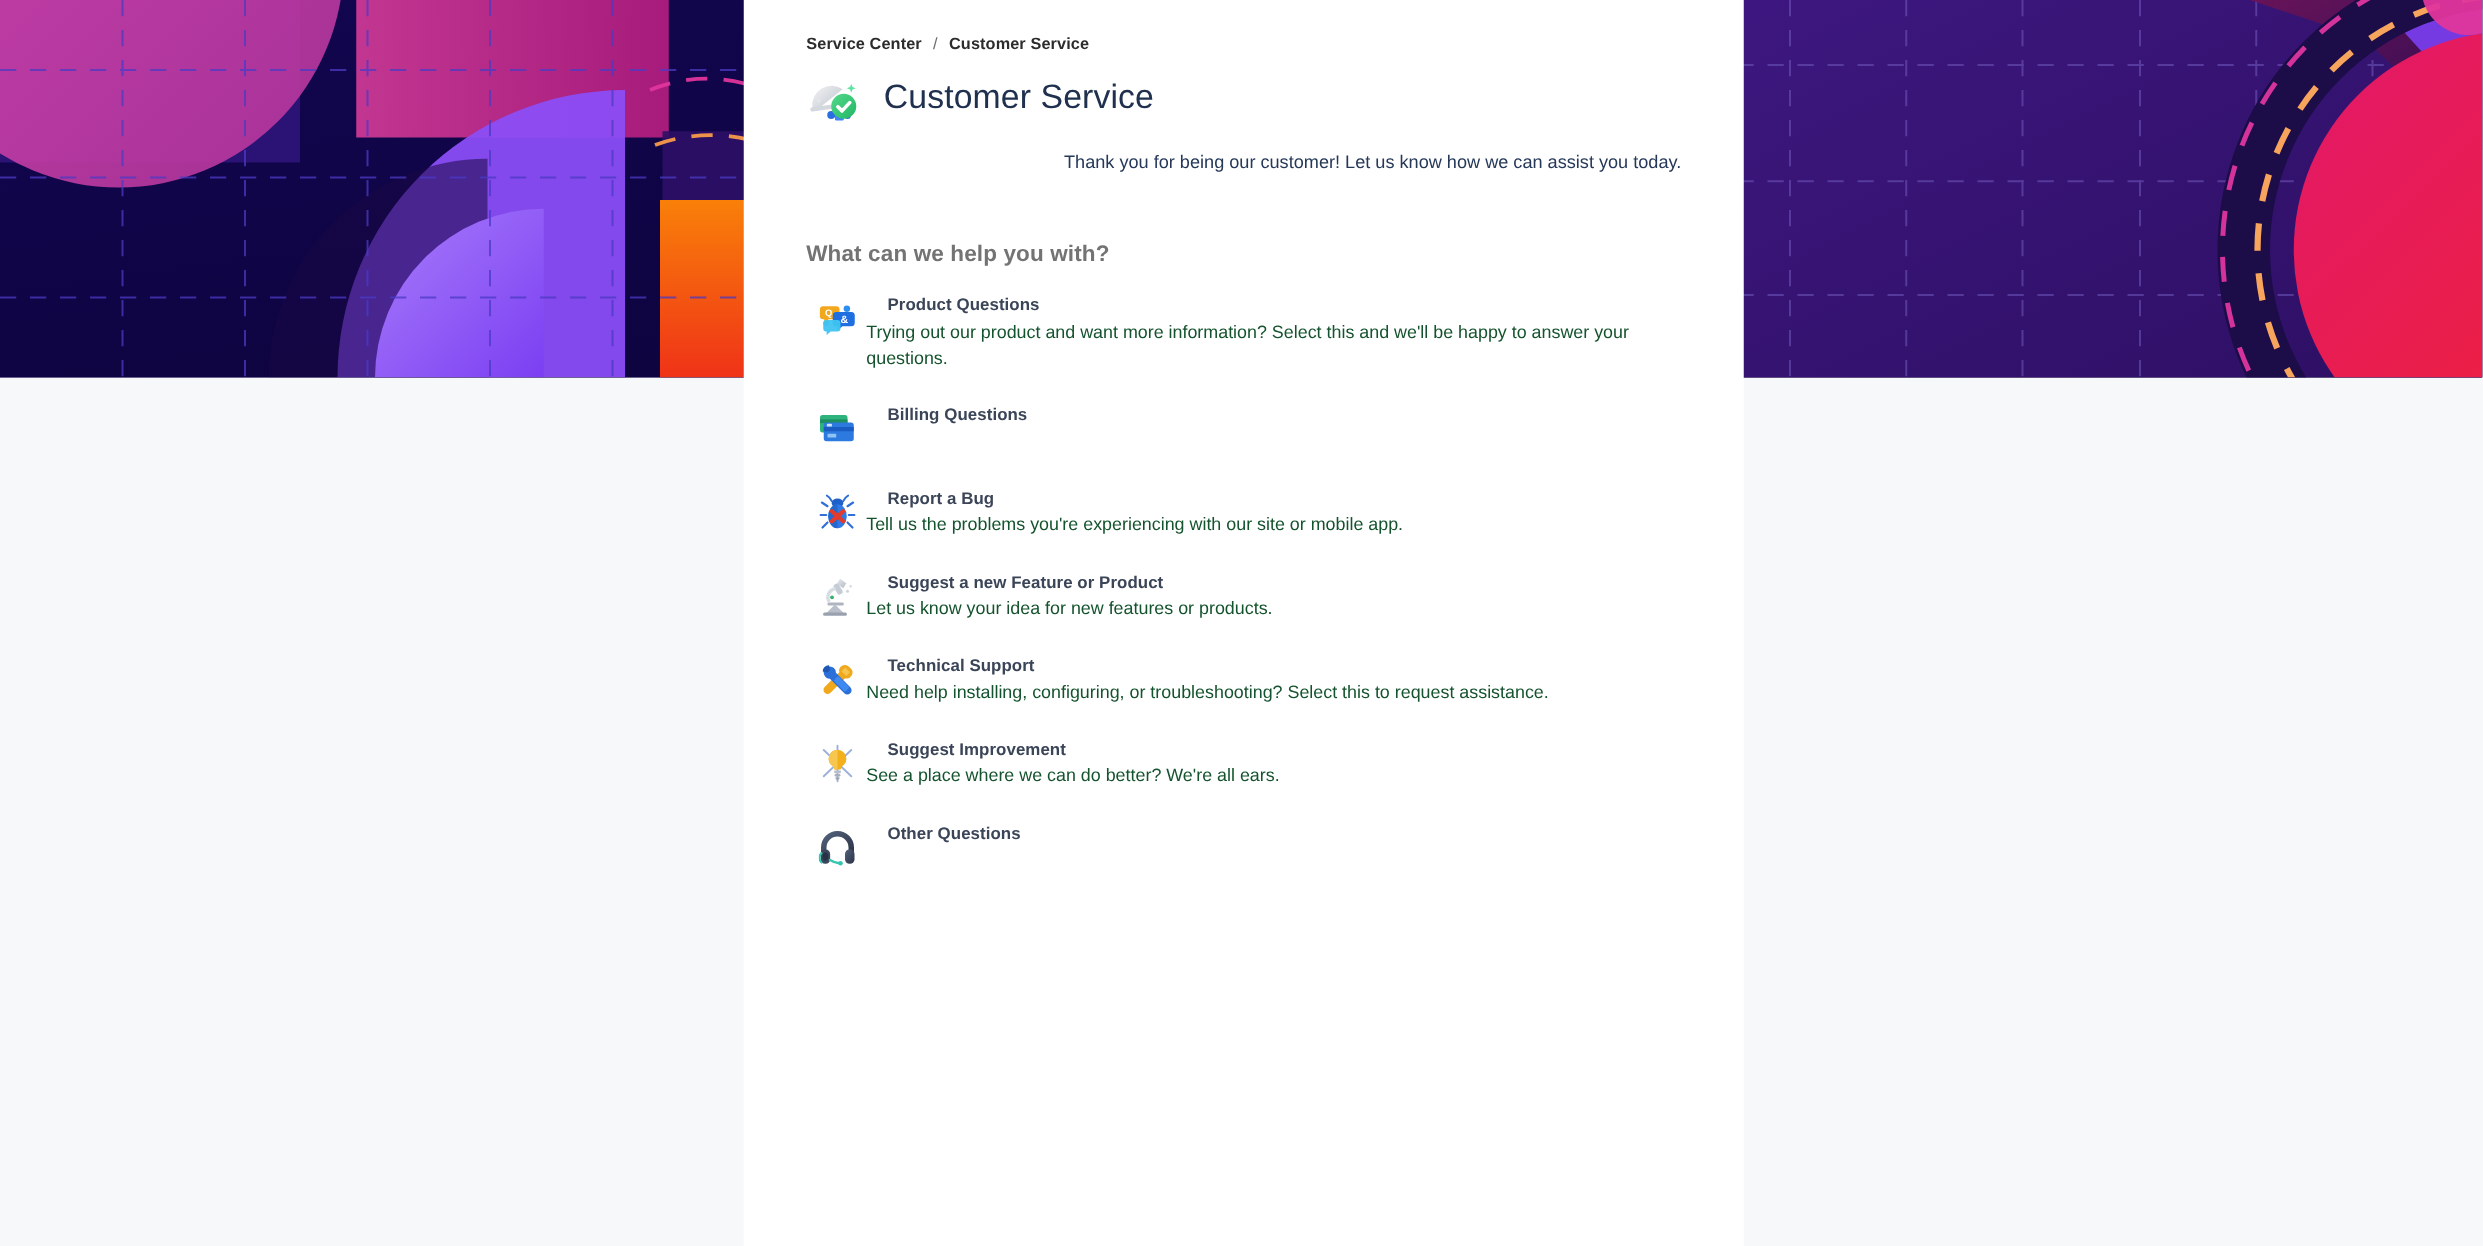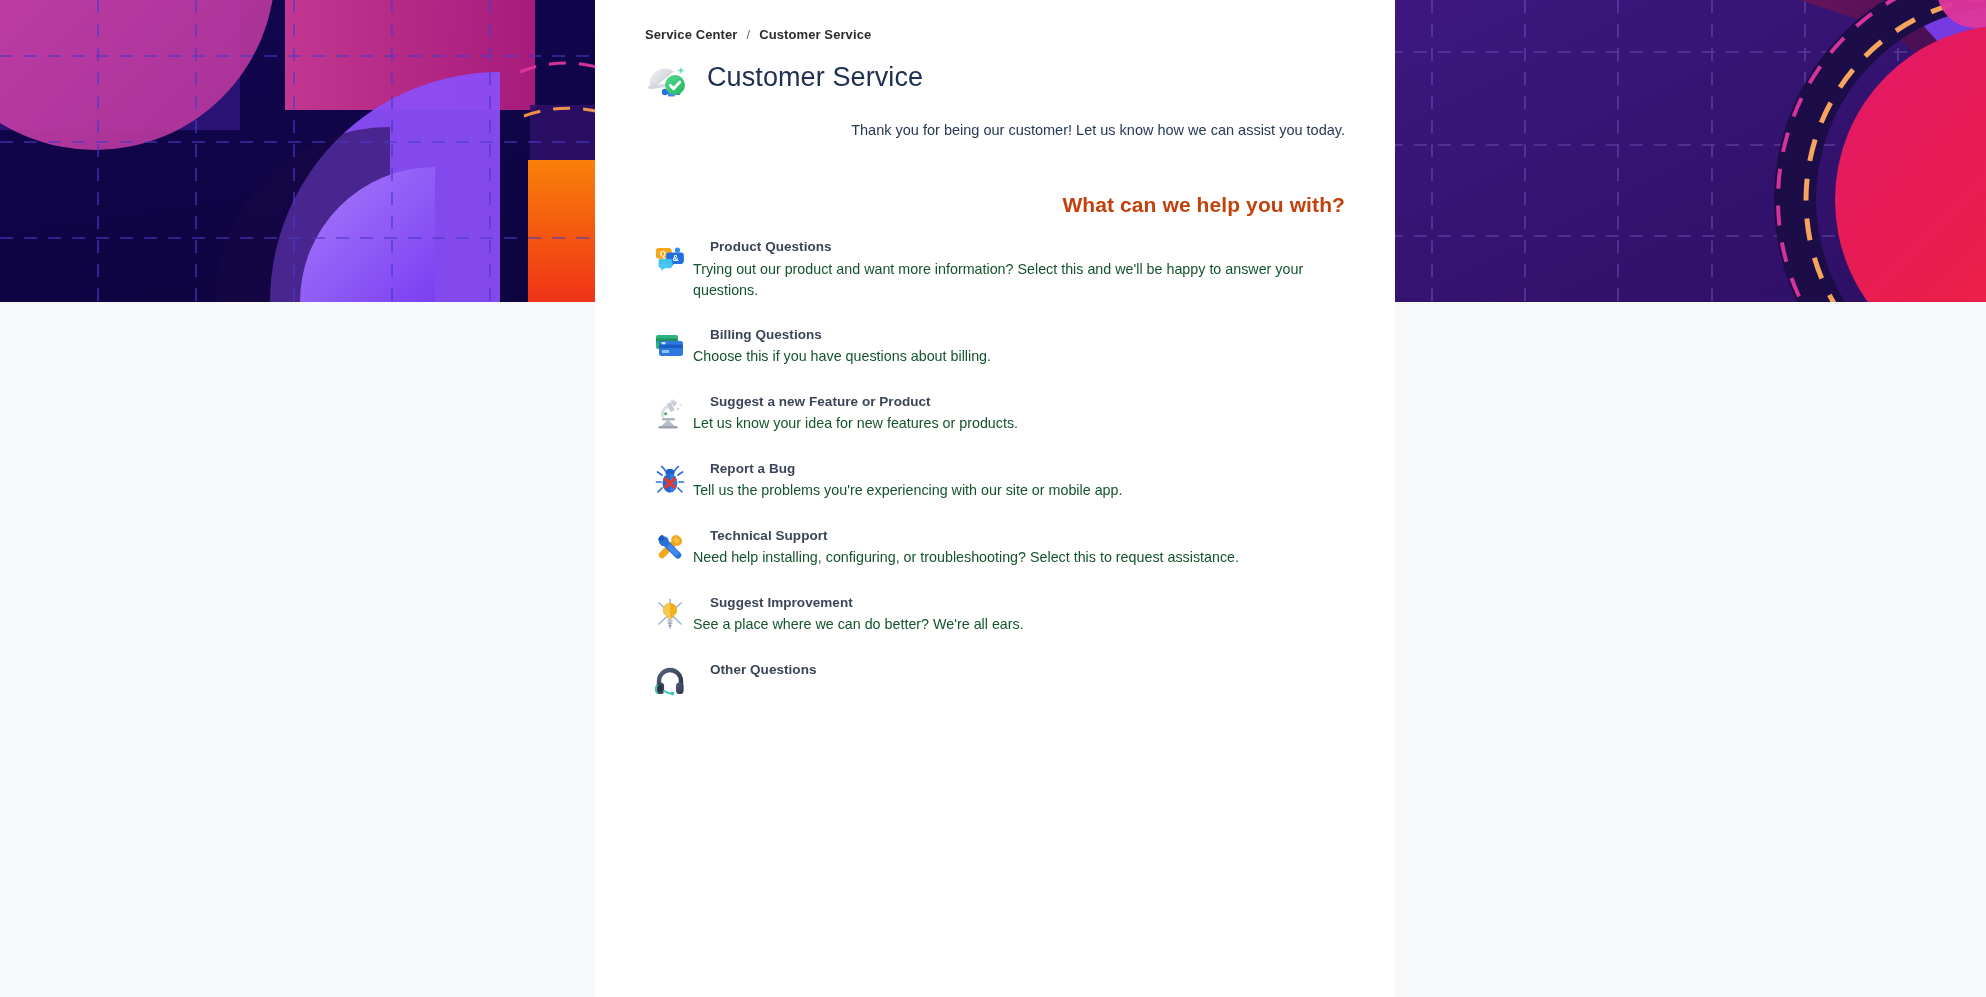--- a/index.html
+++ b/index.html
@@ -78,11 +78,10 @@
 
   .section-title {
     margin: 52px 0 0 0;
-    font-size: 21px;
+    font-size: 18px;
     font-weight: bold;
-    color: #c2410c;
+    color: #737373;
     letter-spacing: .1px;
-    text-align: right;
   }
 
   

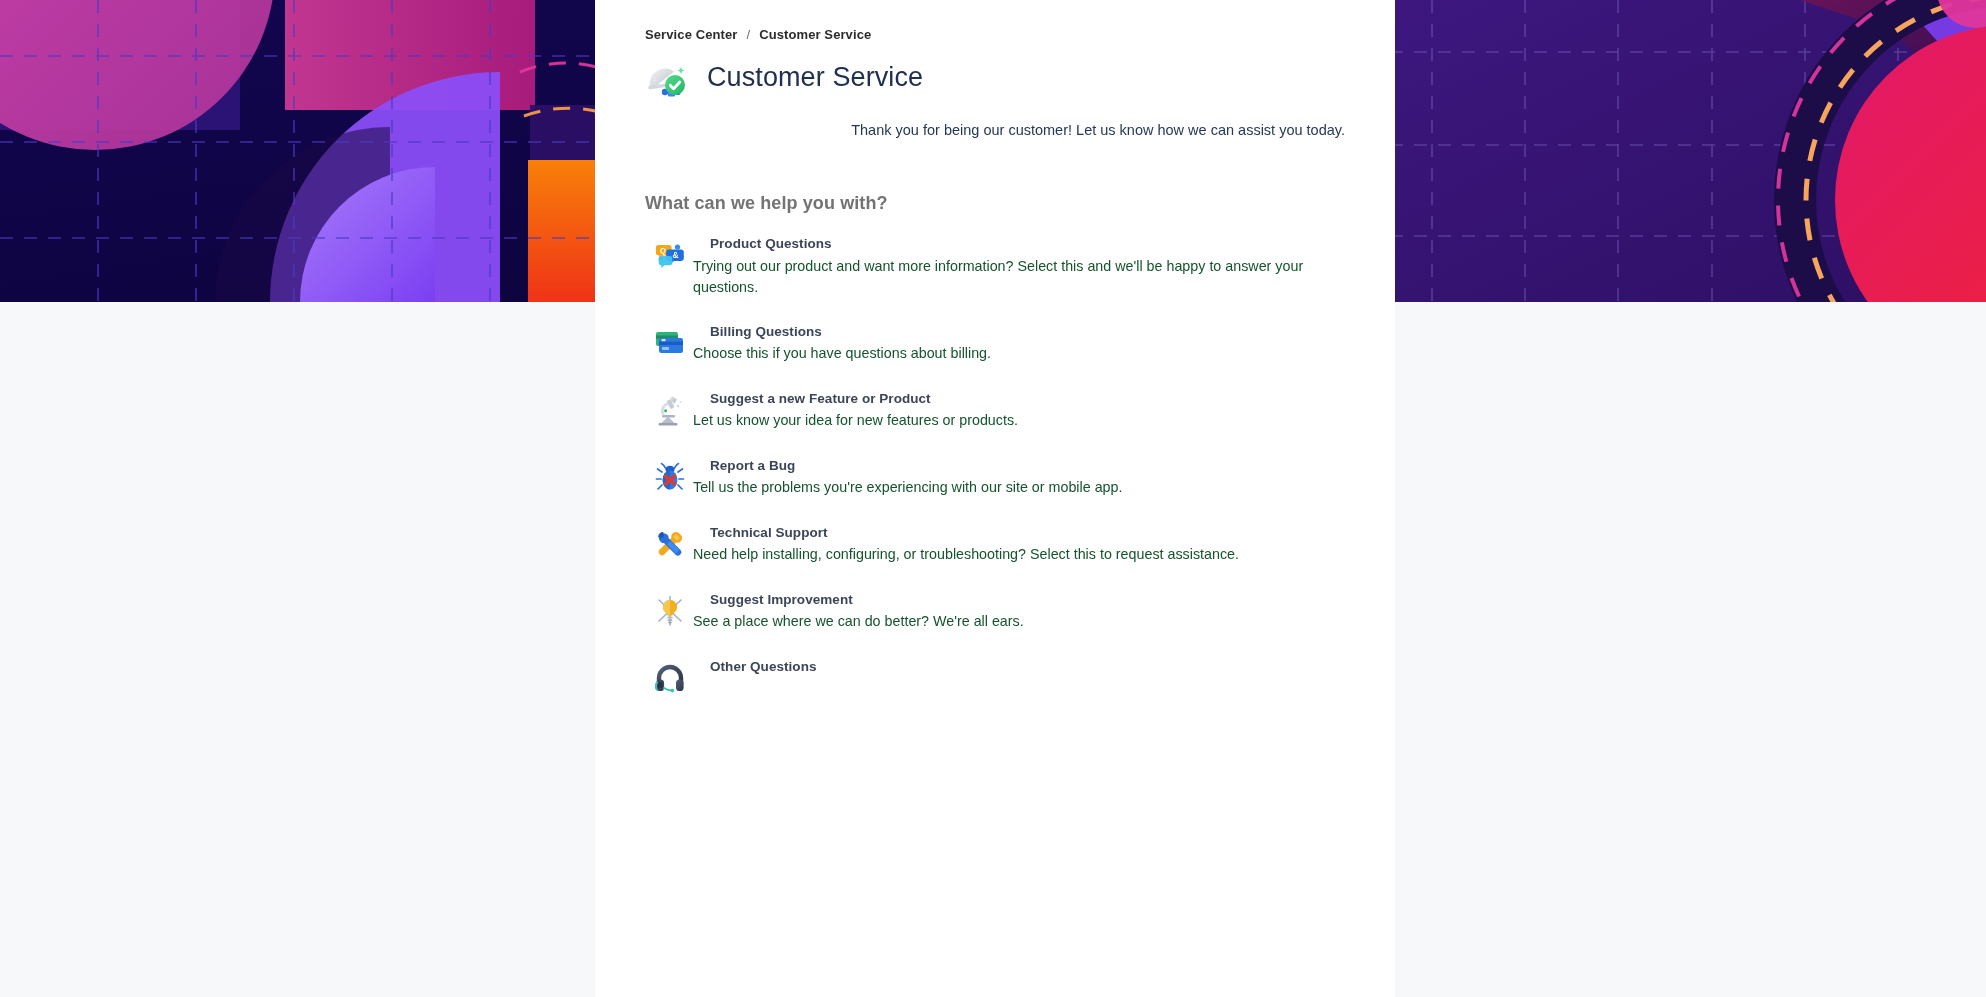--- a/index.html
+++ b/index.html
@@ -304,7 +304,6 @@
         </span>
         <div class="req-text">
           <div class="req-title">Billing Questions</div>
-          <div class="req-desc">Choose this if you have questions about billing.</div>
         </div>
       </div>
 

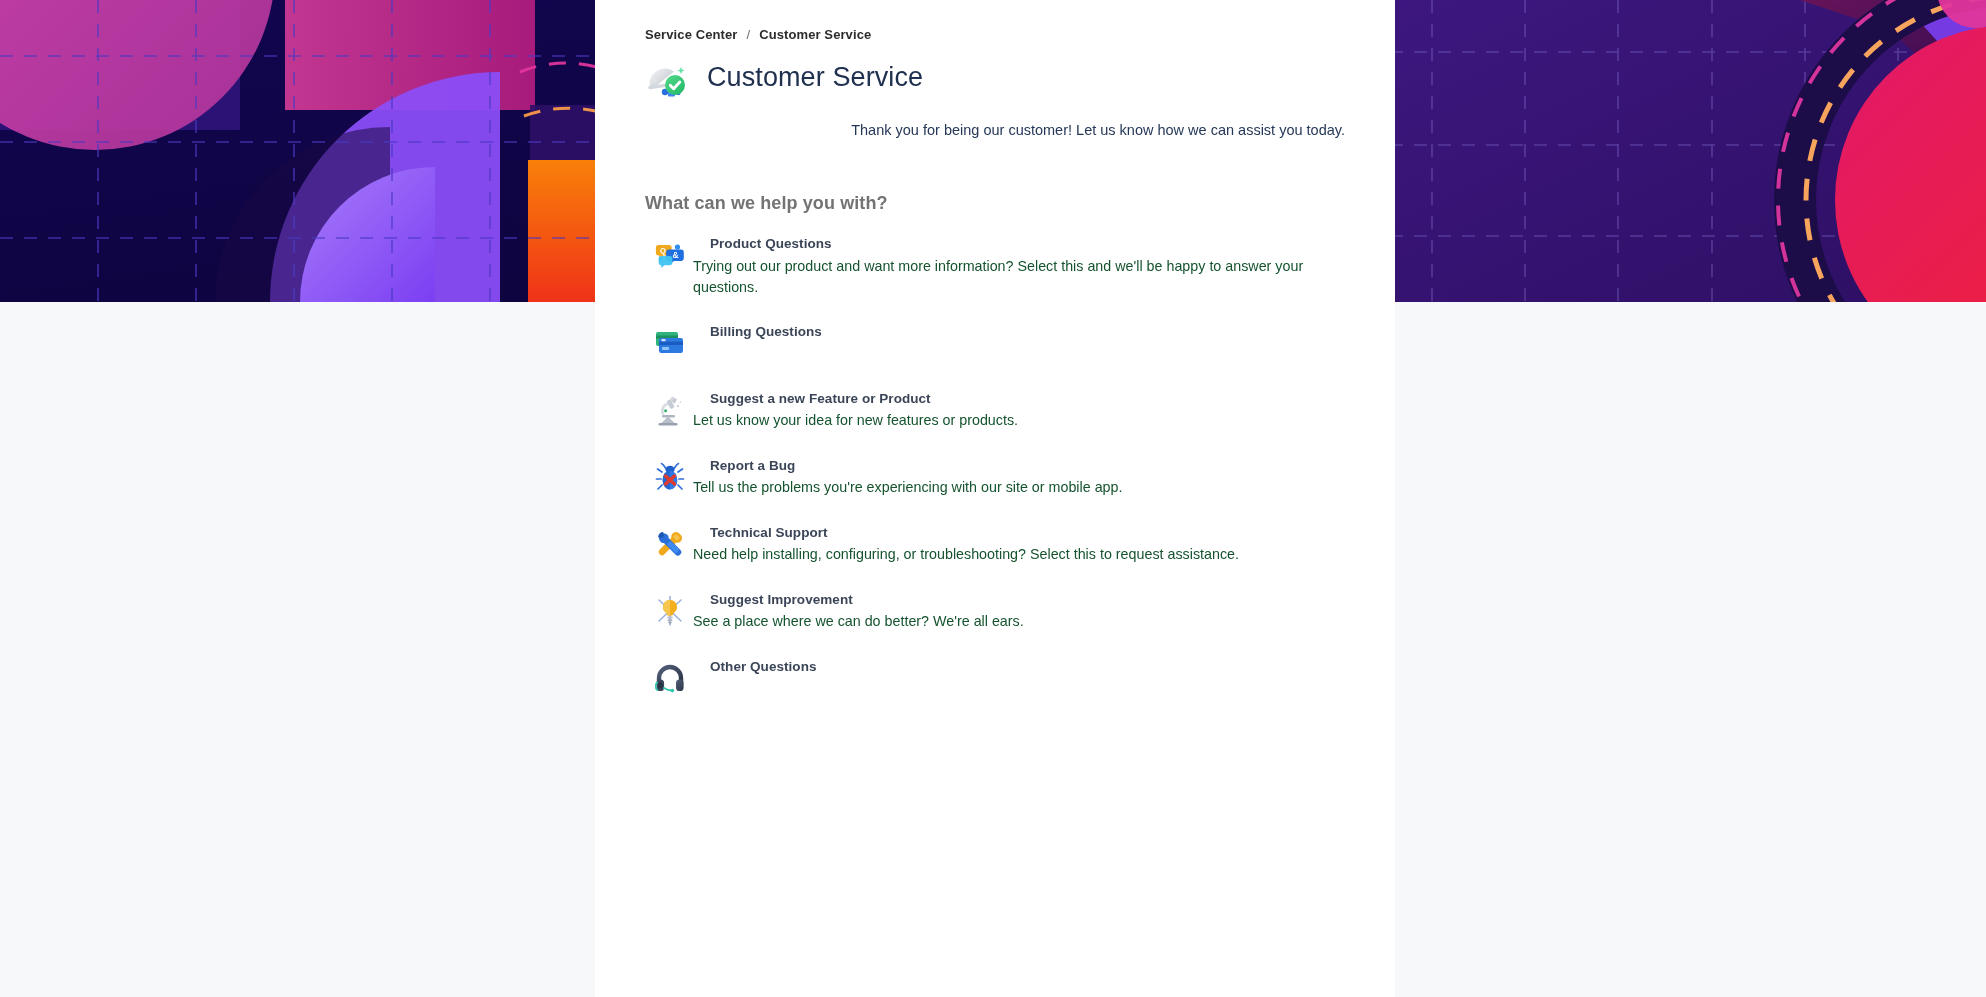--- a/index.html
+++ b/index.html
@@ -309,6 +309,31 @@
 
       <div class="request-item">
         <span class="req-icon-wrap">
+          <svg width="30" height="32" viewBox="0 0 30 32">
+            <g stroke="#2f6fd8" stroke-width="1.7" stroke-linecap="round" fill="none">
+              <path d="M7 11 L2.5 8"></path>
+                <path d="M23 11 L27.5 8"></path>
+              <path d="M6 18 L1.5 18"></path>
+                <path d="M24 18 L28.5 18"></path>
+              <path d="M7 24 L3 28"></path>
+                <path d="M23 24 L27 28"></path>
+            </g>
+            <path d="M10.5 7 q-2 -3.5 -4 -4.5" stroke="#2f6fd8" stroke-width="1.6" fill="none" stroke-linecap="round"></path>
+            <path d="M19.5 7 q2 -3.5 4 -4.5" stroke="#2f6fd8" stroke-width="1.6" fill="none" stroke-linecap="round"></path>
+            <ellipse cx="15" cy="8.5" rx="4.6" ry="3.8" fill="#1f5fc9"></ellipse>
+            <ellipse cx="15" cy="19" rx="7.4" ry="9.6" fill="#2f7ae6"></ellipse>
+            <path d="M15 9.6 a7.4 9.6 0 0 0 -7.4 9.4 a7.4 9.6 0 0 0 7.4 9.6 Z" fill="#2467cf"></path>
+            <path d="M10.5 15 L19.5 23 M19.5 15 L10.5 23" stroke="#e23b2e" stroke-width="3.4" stroke-linecap="round"></path>
+          </svg>
+        </span>
+        <div class="req-text">
+          <div class="req-title">Report a Bug</div>
+          <div class="req-desc">Tell us the problems you're experiencing with our site or mobile app.</div>
+        </div>
+      </div>
+
+      <div class="request-item">
+        <span class="req-icon-wrap">
           <svg width="30" height="34" viewBox="0 0 30 34">
             <defs>
               <linearGradient id="metal" x1="0" y1="0" x2="1" y2="1">
@@ -335,31 +360,6 @@
 
       <div class="request-item">
         <span class="req-icon-wrap">
-          <svg width="30" height="32" viewBox="0 0 30 32">
-            <g stroke="#2f6fd8" stroke-width="1.7" stroke-linecap="round" fill="none">
-              <path d="M7 11 L2.5 8"></path>
-                <path d="M23 11 L27.5 8"></path>
-              <path d="M6 18 L1.5 18"></path>
-                <path d="M24 18 L28.5 18"></path>
-              <path d="M7 24 L3 28"></path>
-                <path d="M23 24 L27 28"></path>
-            </g>
-            <path d="M10.5 7 q-2 -3.5 -4 -4.5" stroke="#2f6fd8" stroke-width="1.6" fill="none" stroke-linecap="round"></path>
-            <path d="M19.5 7 q2 -3.5 4 -4.5" stroke="#2f6fd8" stroke-width="1.6" fill="none" stroke-linecap="round"></path>
-            <ellipse cx="15" cy="8.5" rx="4.6" ry="3.8" fill="#1f5fc9"></ellipse>
-            <ellipse cx="15" cy="19" rx="7.4" ry="9.6" fill="#2f7ae6"></ellipse>
-            <path d="M15 9.6 a7.4 9.6 0 0 0 -7.4 9.4 a7.4 9.6 0 0 0 7.4 9.6 Z" fill="#2467cf"></path>
-            <path d="M10.5 15 L19.5 23 M19.5 15 L10.5 23" stroke="#e23b2e" stroke-width="3.4" stroke-linecap="round"></path>
-          </svg>
-        </span>
-        <div class="req-text">
-          <div class="req-title">Report a Bug</div>
-          <div class="req-desc">Tell us the problems you're experiencing with our site or mobile app.</div>
-        </div>
-      </div>
-
-      <div class="request-item">
-        <span class="req-icon-wrap">
           <svg width="32" height="32" viewBox="0 0 32 32">
             <g transform="rotate(45 16 16)">
               <path d="M15 2 a4.6 4.6 0 0 0 -2.3 8.6 v16.6 a3.3 3.3 0 0 0 6.6 0 V10.6 A4.6 4.6 0 0 0 17 2 Z" fill="#f0a81d"></path>

